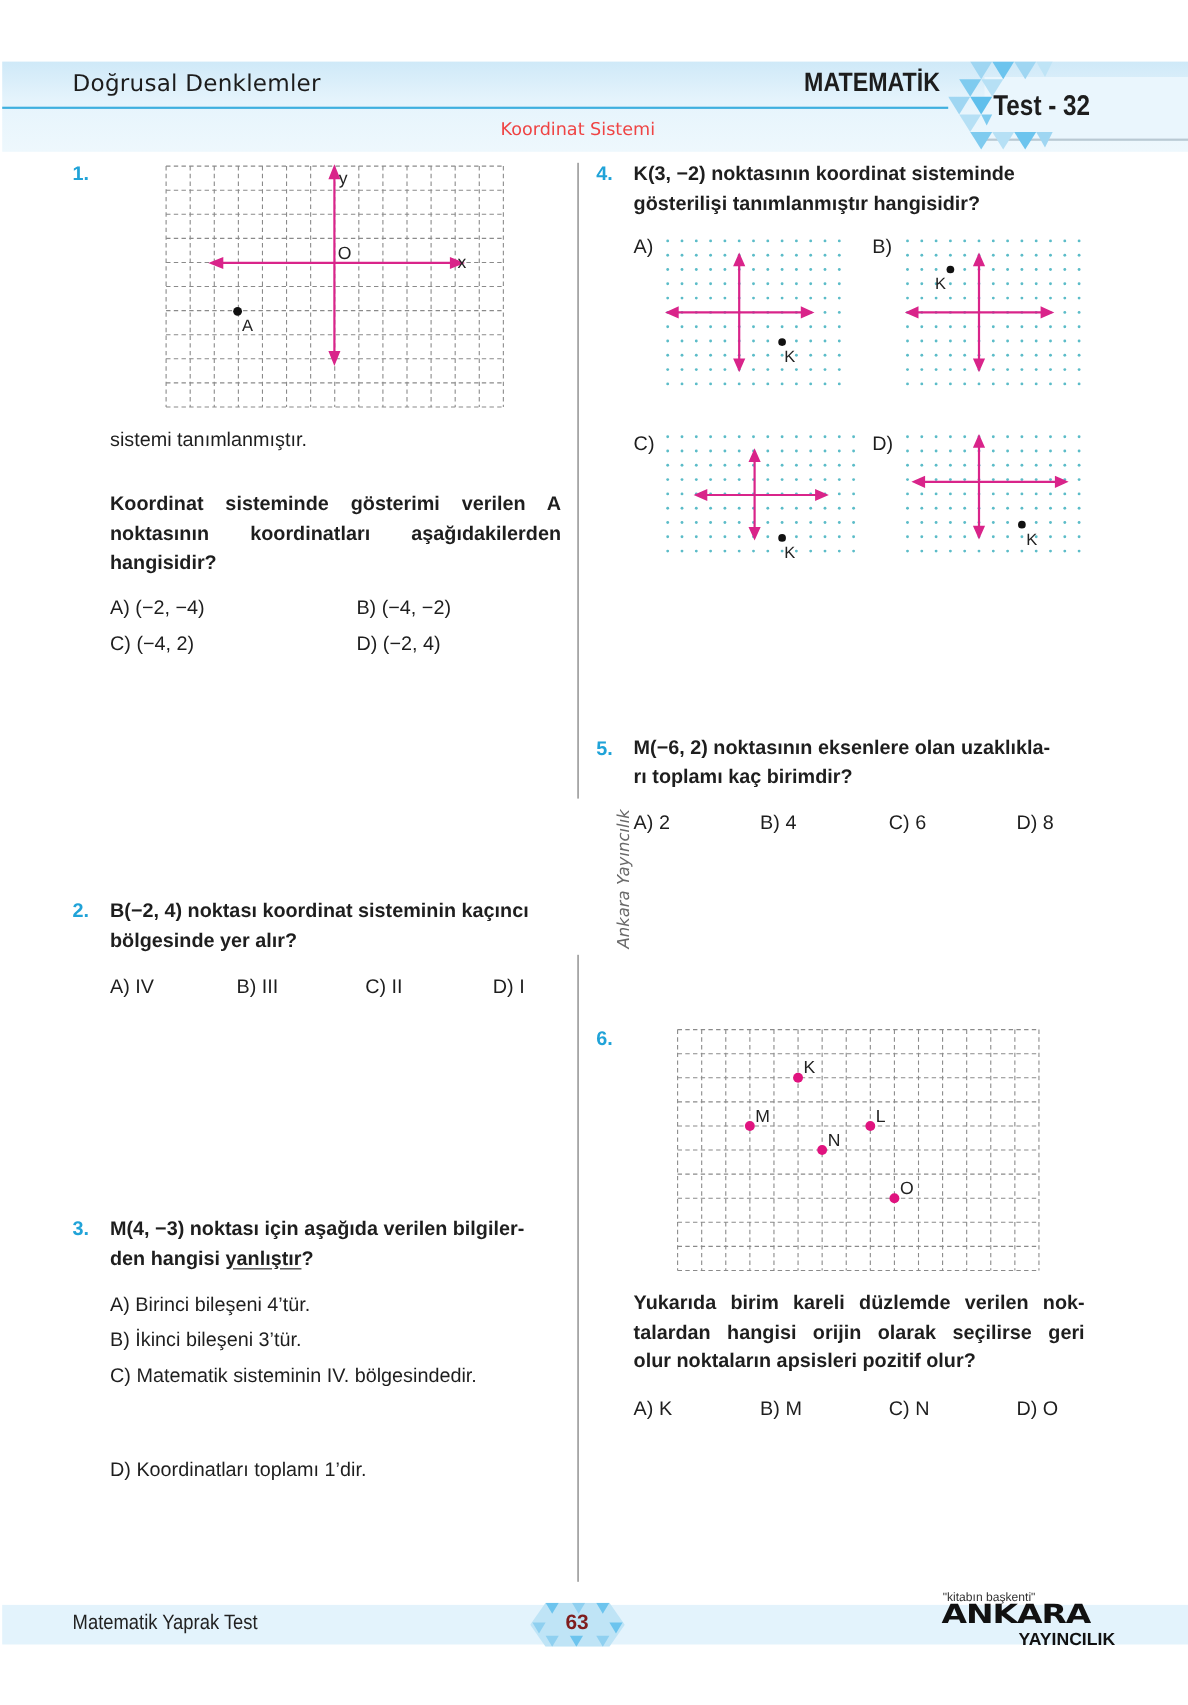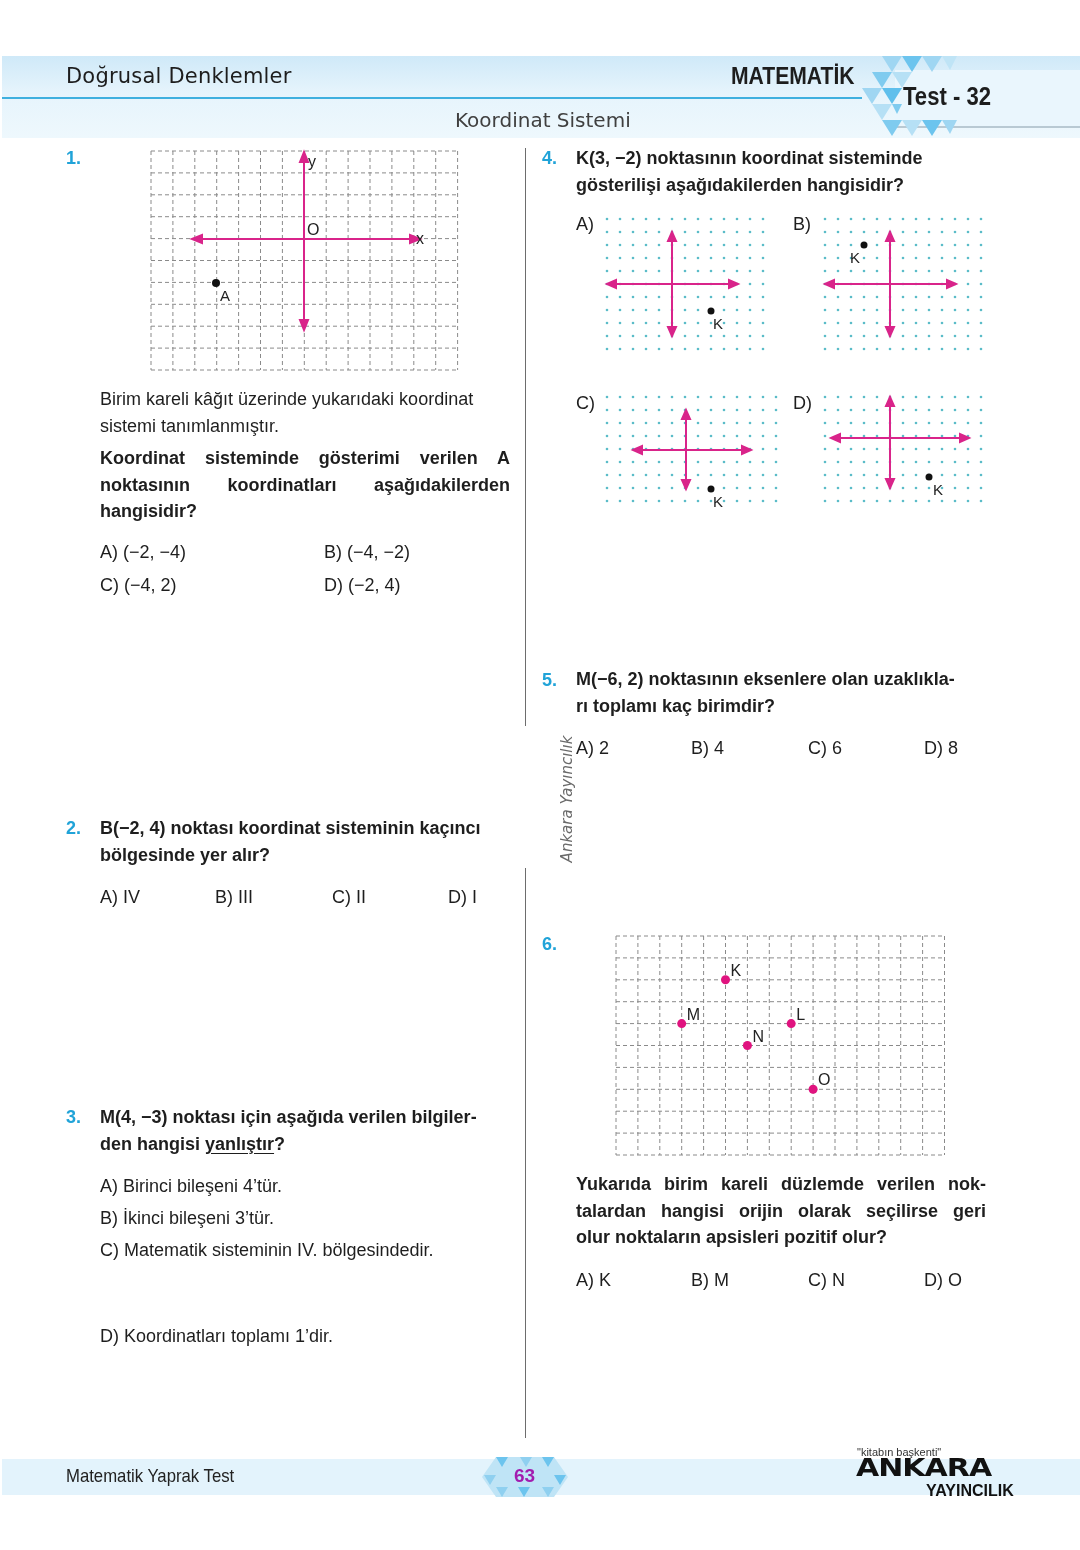--- a/index.html
+++ b/index.html
@@ -9,7 +9,7 @@
   .hdr-band{left:2px;top:56px;width:1078px;height:82px;background:linear-gradient(180deg,#cfe9f8 0%,#e6f4fc 45%,#eef8fd 100%);}
   .hdr-line{left:2px;top:97px;width:860px;height:2px;background:#3fb0df;}
   .hdr-title{left:66px;top:64px;font-size:21px;font-family:"DejaVu Sans",sans-serif;font-weight:normal;color:#1d1d1d;letter-spacing:0.2px;}
-  .hdr-sub{left:455px;top:108px;font-size:20px;font-family:"DejaVu Sans",sans-serif;color:#404040;}
+  .hdr-sub{left:455px;top:108px;font-size:16px;font-family:"DejaVu Sans",sans-serif;color:#ef4444;}
   .hdr-subject{left:731px;top:62px;font-size:24px;font-weight:bold;color:#1d1d1d;font-family:"Liberation Sans",sans-serif;transform:scaleX(0.88);transform-origin:left;}
   .hdr-right{left:895px;top:70px;width:185px;height:56px;background:#eaf6fd;border-bottom:2px solid #b9c9d3;}
   .hdr-test{left:903px;top:81px;font-size:26px;font-weight:bold;color:#1d1d1d;transform:scaleX(0.85);transform-origin:left;}

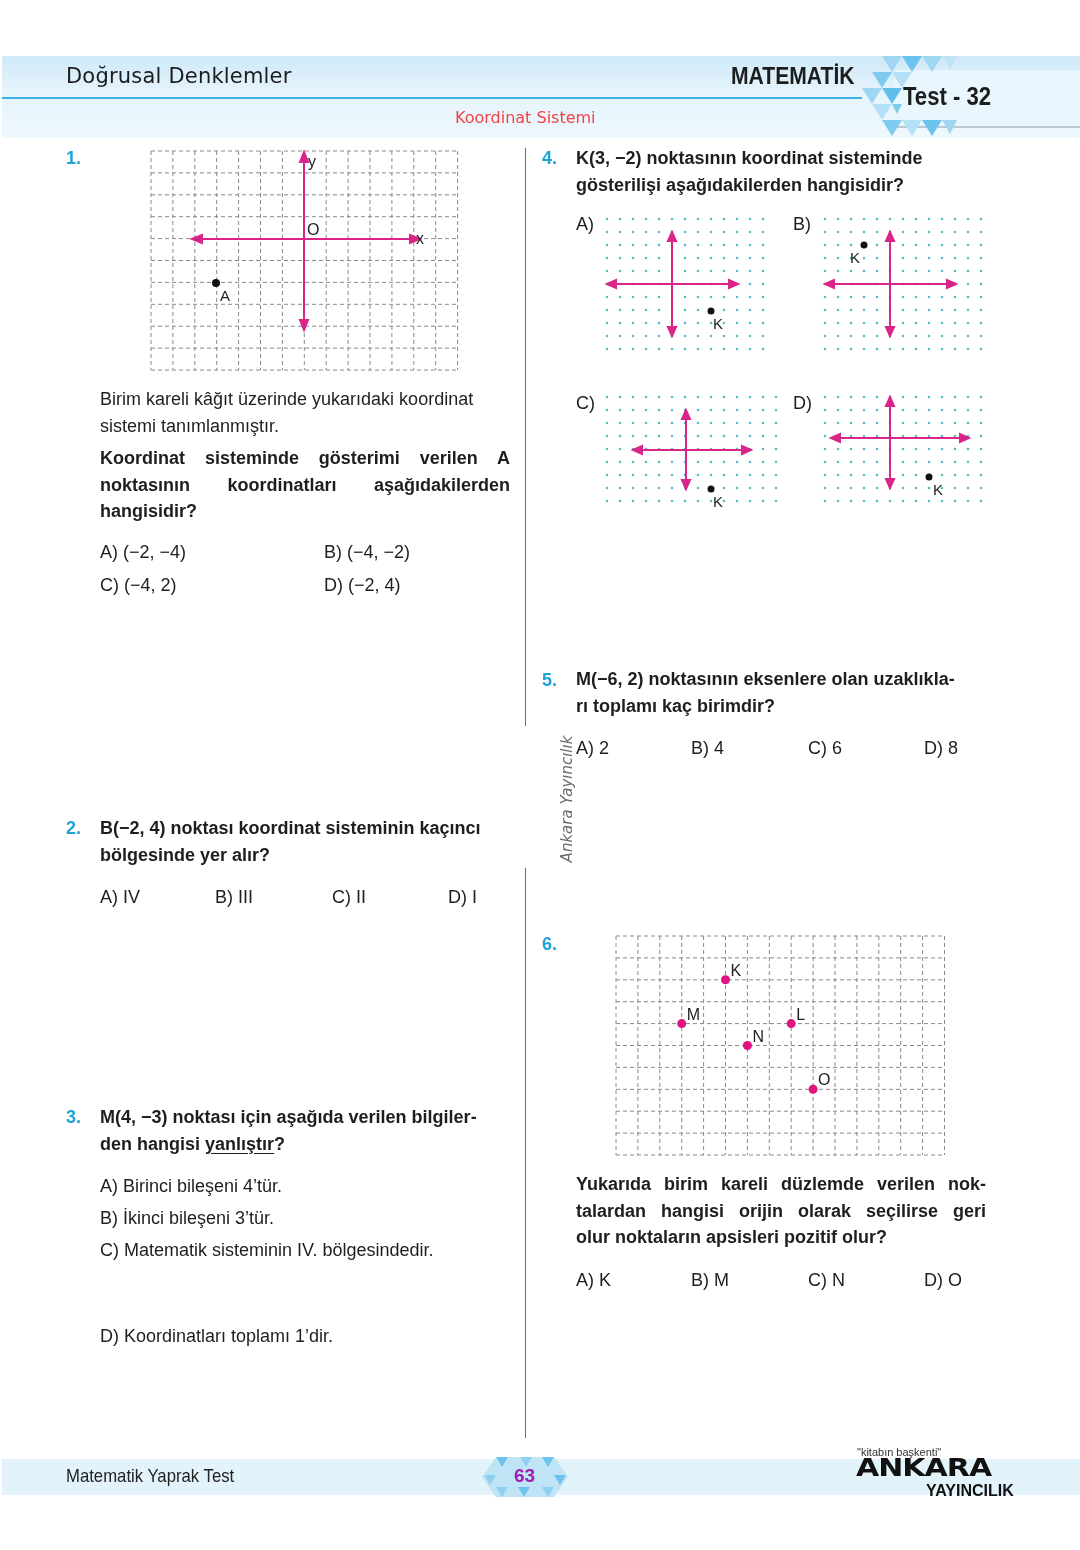--- a/index.html
+++ b/index.html
@@ -142,7 +142,7 @@
 <div class="abs qnum" style="left:542px;top:148px;">4.</div>
 <div class="abs qtext bold" style="left:576px;top:145px;width:420px;">
   <div>K(3, −2) noktasının koordinat sisteminde</div>
-  <div>gösterilişi aşağıdakilerden hangisidir?</div>
+  <div>gösterilişi tanımlanmıştır hangisidir?</div>
 </div>
 
 <div class="abs opt" style="left:576px;top:214px;">A)</div>

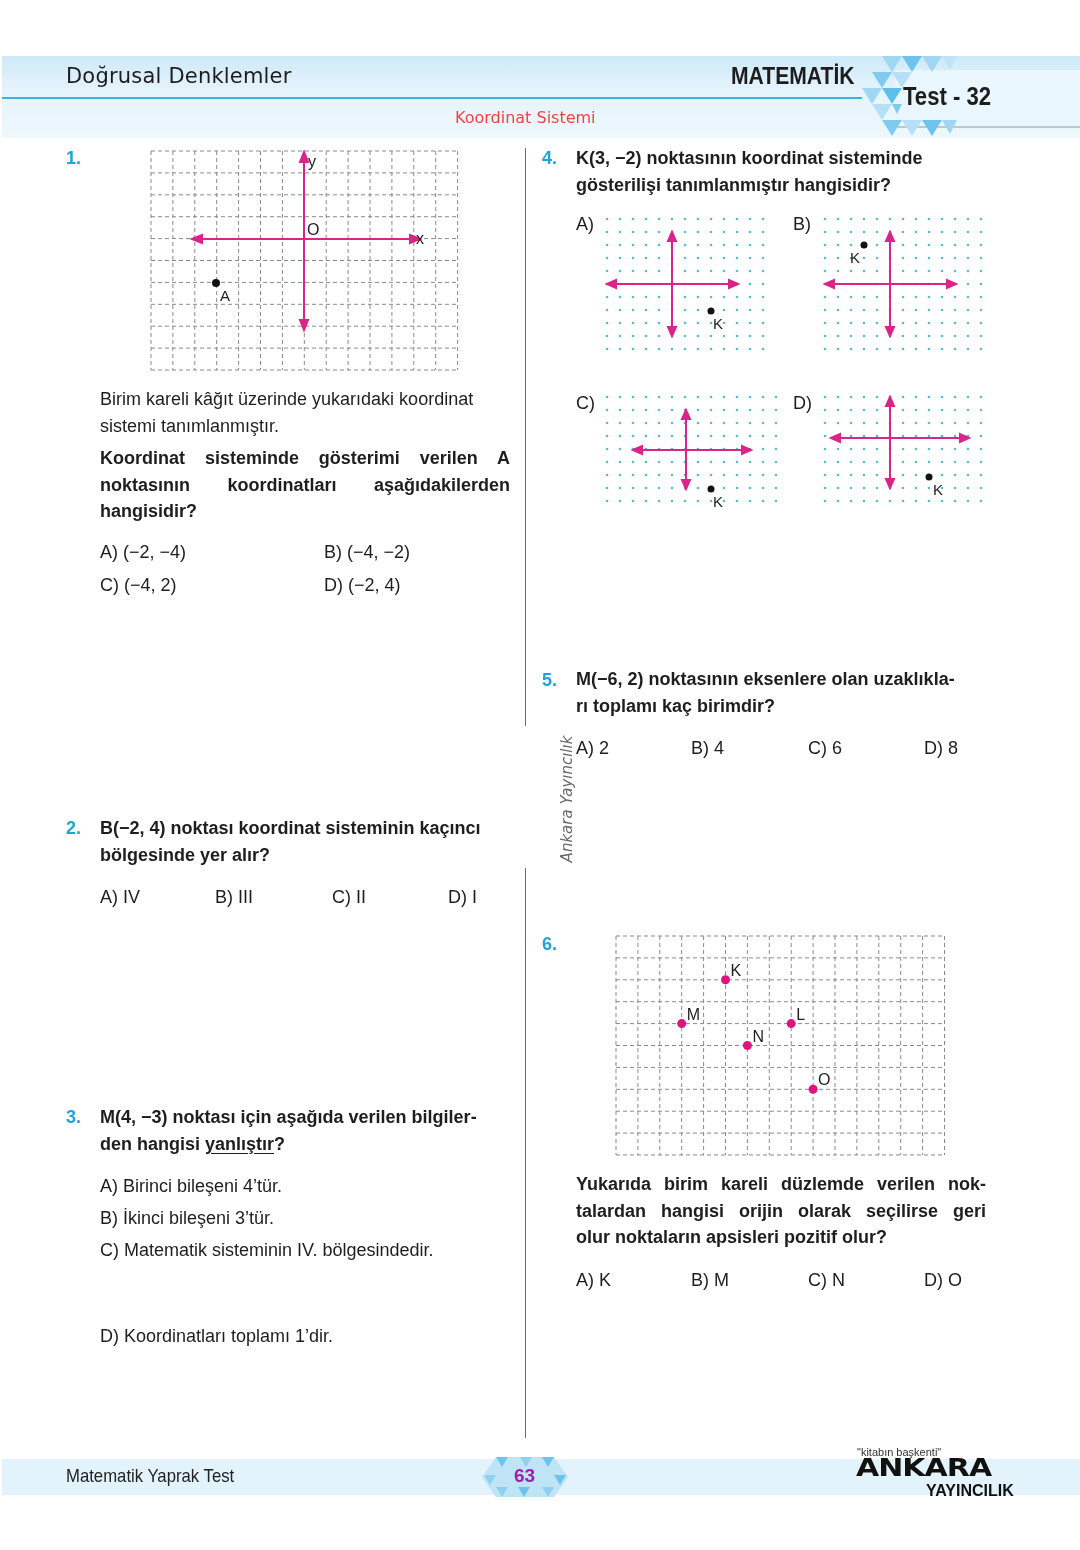--- a/index.html
+++ b/index.html
@@ -110,7 +110,6 @@
   <text x="270" y="98" font-size="16" fill="#222">x</text>
 </svg>
 <div class="abs qtext" style="left:100px;top:386px;width:410px;">
-  <div>Birim kareli kâğıt üzerinde yukarıdaki koordinat</div>
   <div>sistemi tanımlanmıştır.</div>
 </div>
 <div class="abs qtext bold just" style="left:100px;top:445px;width:410px;text-align-last:left;">Koordinat sisteminde gösterimi verilen A noktasının koordinatları aşağıdakilerden hangisidir?</div>

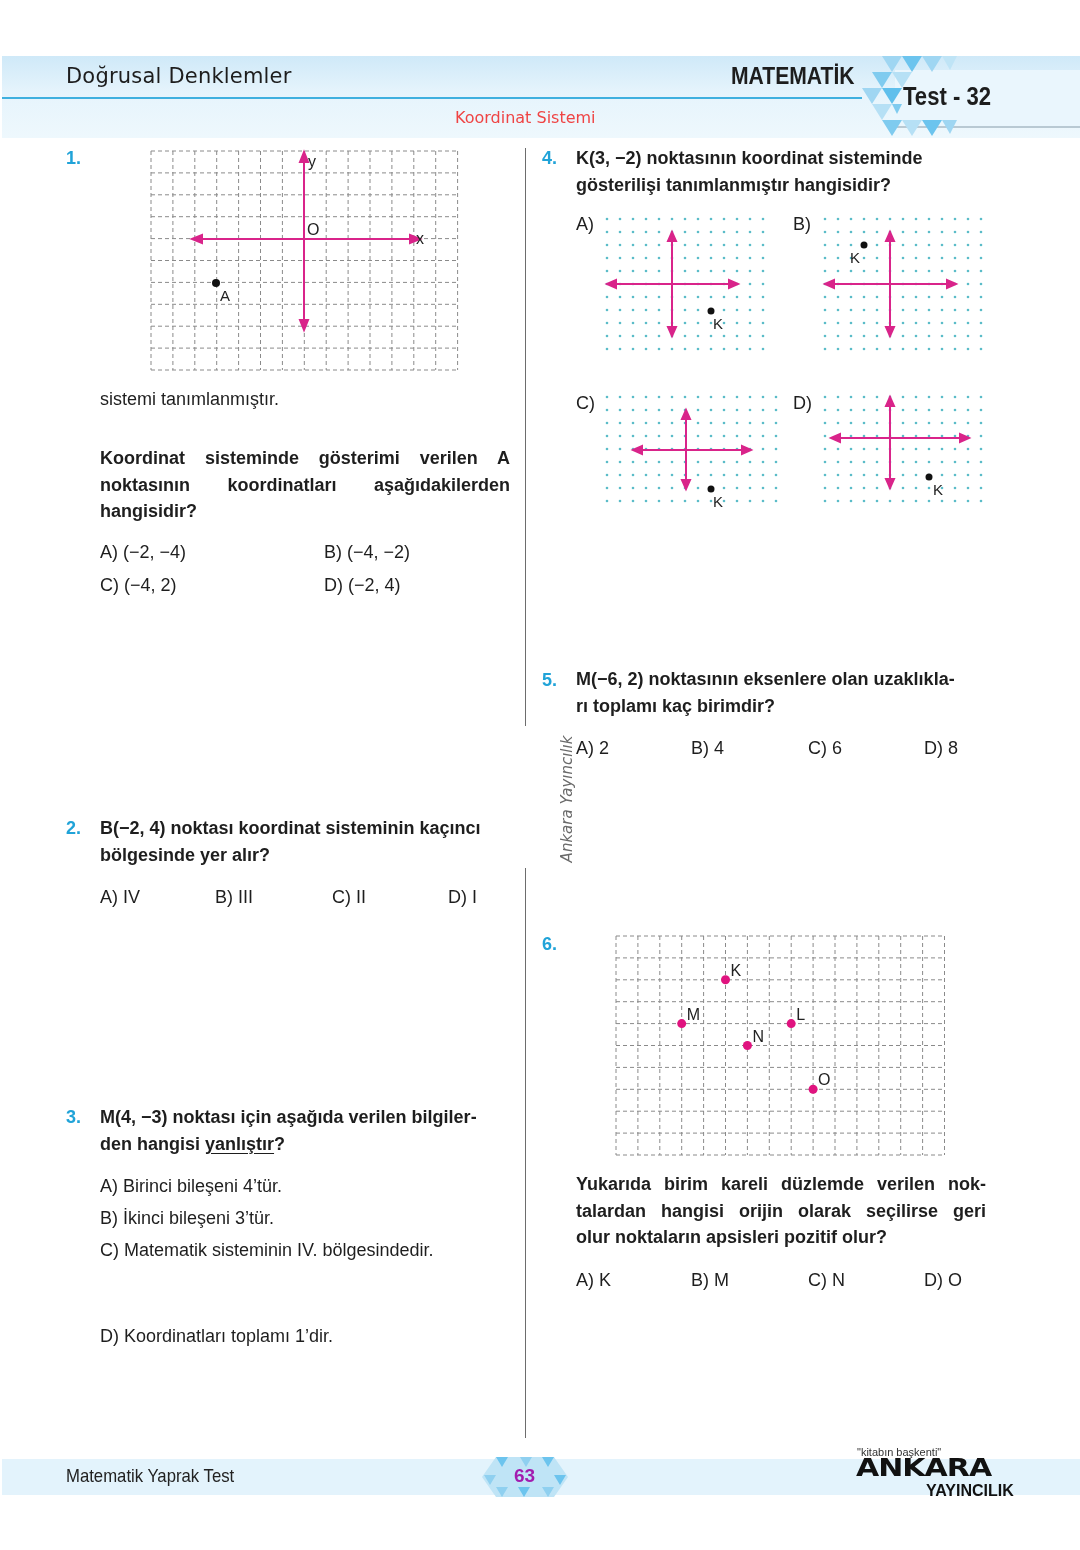--- a/index.html
+++ b/index.html
@@ -27,7 +27,7 @@
   
   .ftr-band{left:2px;top:1459px;width:1078px;height:36px;background:#e3f3fc;}
   .ftr-text{left:66px;top:1465px;font-size:19px;color:#222;transform:scaleX(0.88);transform-origin:left;}
-  .ftr-page{left:514px;top:1465px;font-size:19px;font-weight:bold;color:#a21caf;}
+  .ftr-page{left:514px;top:1465px;font-size:19px;font-weight:bold;color:#7f1d1d;}
   .ftr-hex{left:482px;top:1457px;width:86px;height:40px;}
   .logo-slogan{left:857px;top:1446px;font-size:11px;color:#333;}
   .logo-main{left:856px;top:1456px;font-size:30px;font-weight:bold;color:#111;letter-spacing:-1px;font-family:"DejaVu Sans",sans-serif;line-height:30px;transform:scaleY(0.8);transform-origin:top;}

